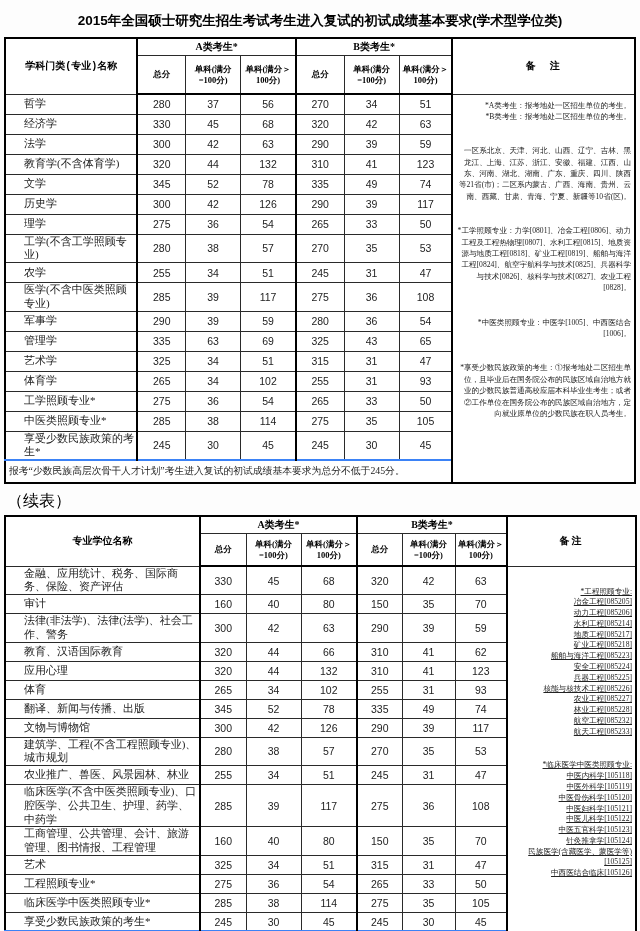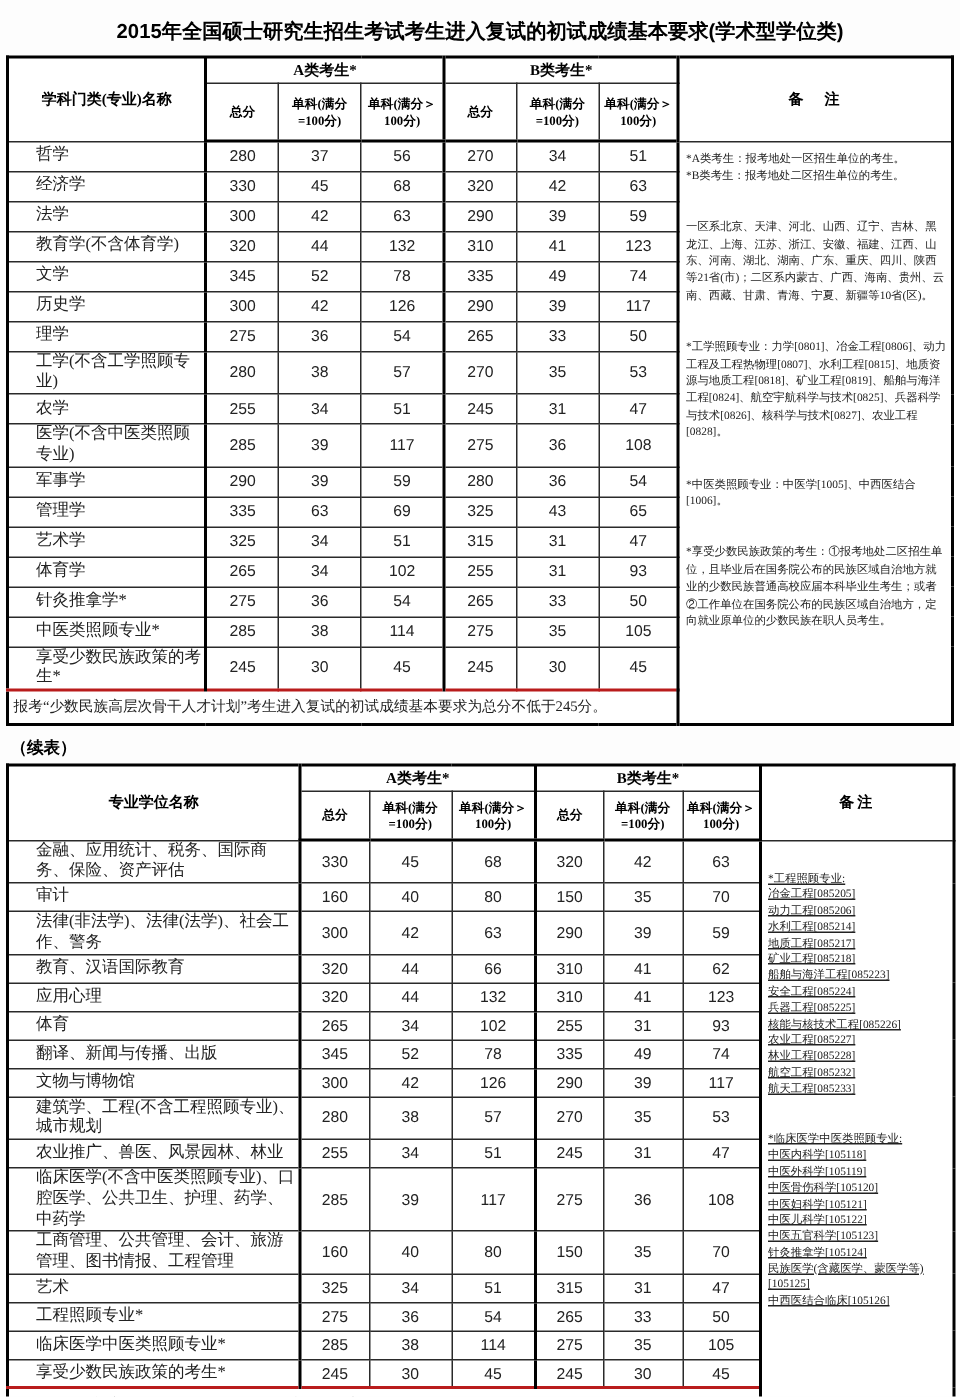--- a/index.html
+++ b/index.html
@@ -21,7 +21,7 @@
   #t1 .sub th{height:37px;}
   #t2 .sub th{height:31px;}
   .sub th{border-bottom:2px solid #000;}
-  .name-h{font-size:9.5px;}
+  .name-h{font-size:9.5px;font-family:Liberation Mono, monospace;}
   .remark-h{font-size:9.5px;letter-spacing:2px;font-family:Liberation Mono, monospace;}
   td.name{font-size:11px;text-align:left;padding-left:18px;line-height:1.25;color:#222;}
   td.num{font-family:"Liberation Sans",sans-serif;font-size:10.5px;text-align:center;color:#222;}

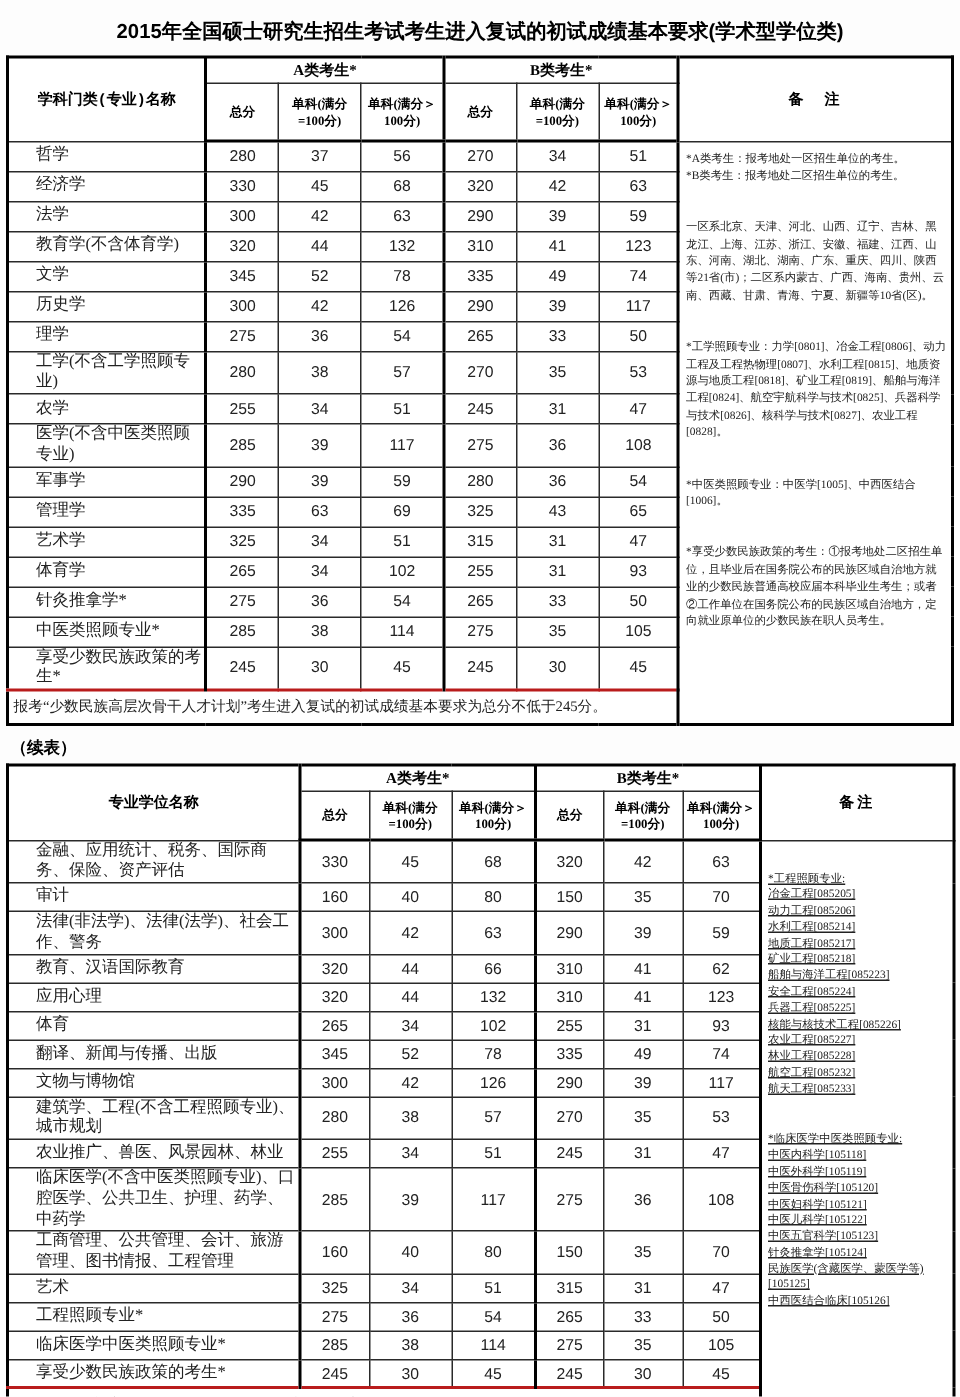--- a/index.html
+++ b/index.html
@@ -27,7 +27,7 @@
   td.num{font-family:"Liberation Sans",sans-serif;font-size:10.5px;text-align:center;color:#222;}
   #t1 tbody tr{height:20px;}
   #t2 tbody tr{height:19px;}
-  td.remarks{vertical-align:top;text-align:left;font-size:7.6px;line-height:1.5;color:#222;padding:5px 3px 4px 4px;white-space:pre-line;}
+  td.remarks{vertical-align:top;text-align:right;font-size:7.6px;line-height:1.5;color:#222;padding:5px 3px 4px 4px;white-space:pre-line;}
   #t2 td.remarks{padding-top:20px;line-height:1.42;text-decoration:underline;}
   .remark-para + .remark-para{margin-top:23px;}
   td.footer-cell{font-size:9.8px;height:21px;border-top:2px solid #b91c1c;text-align:left;padding-left:3px;color:#222;}

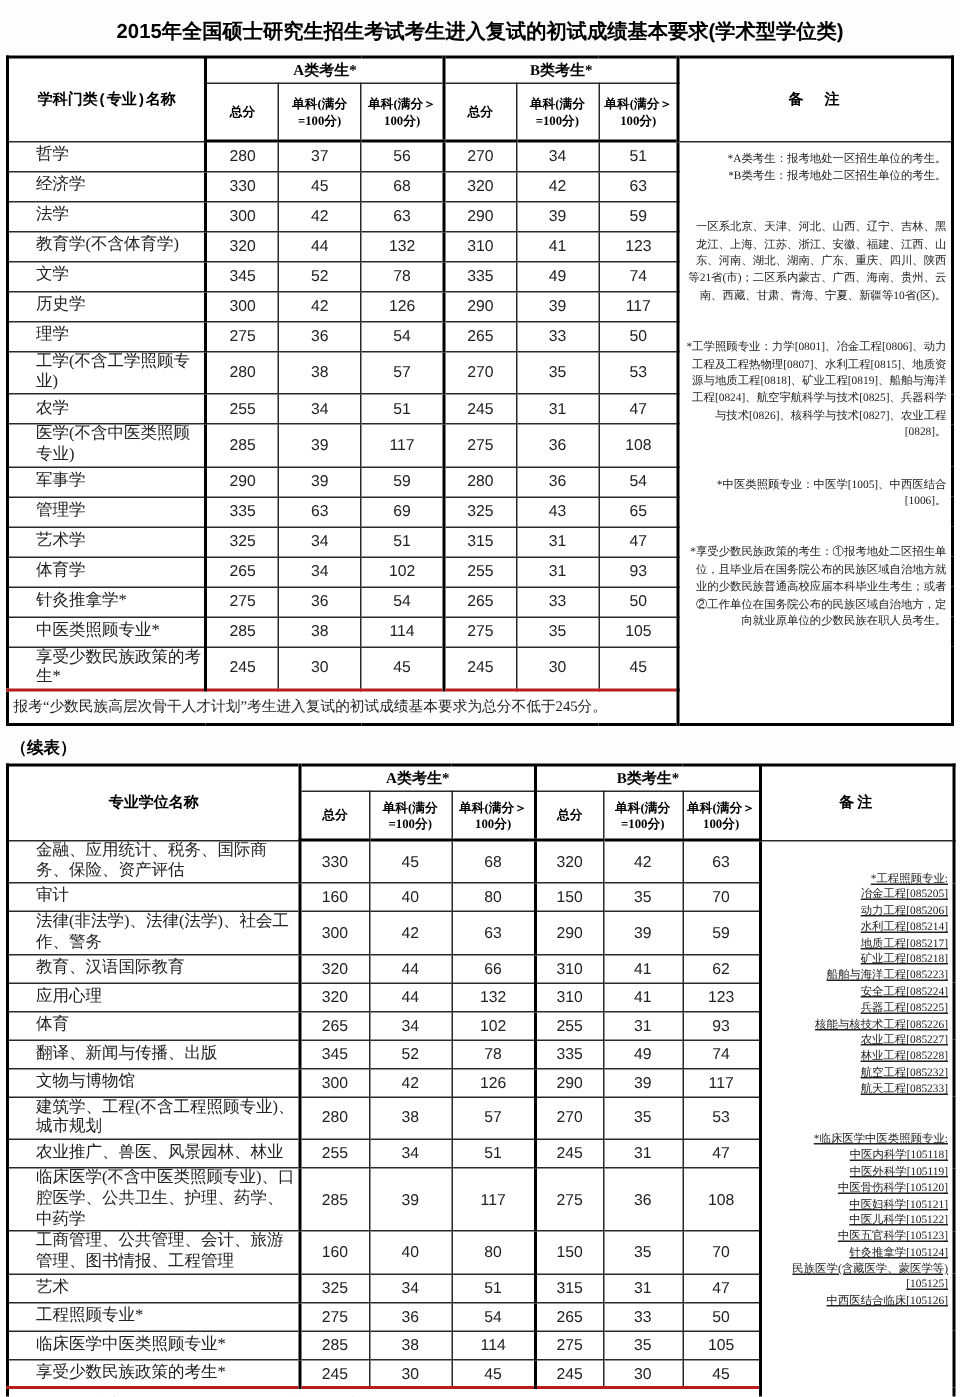--- a/index.html
+++ b/index.html
@@ -198,7 +198,7 @@
           <td class="num">93</td>
         </tr>
         <tr>
-          <td class="name">针灸推拿学*</td>
+          <td class="name">工学照顾专业*</td>
           <td class="num bl2">275</td>
           <td class="num">36</td>
           <td class="num">54</td>

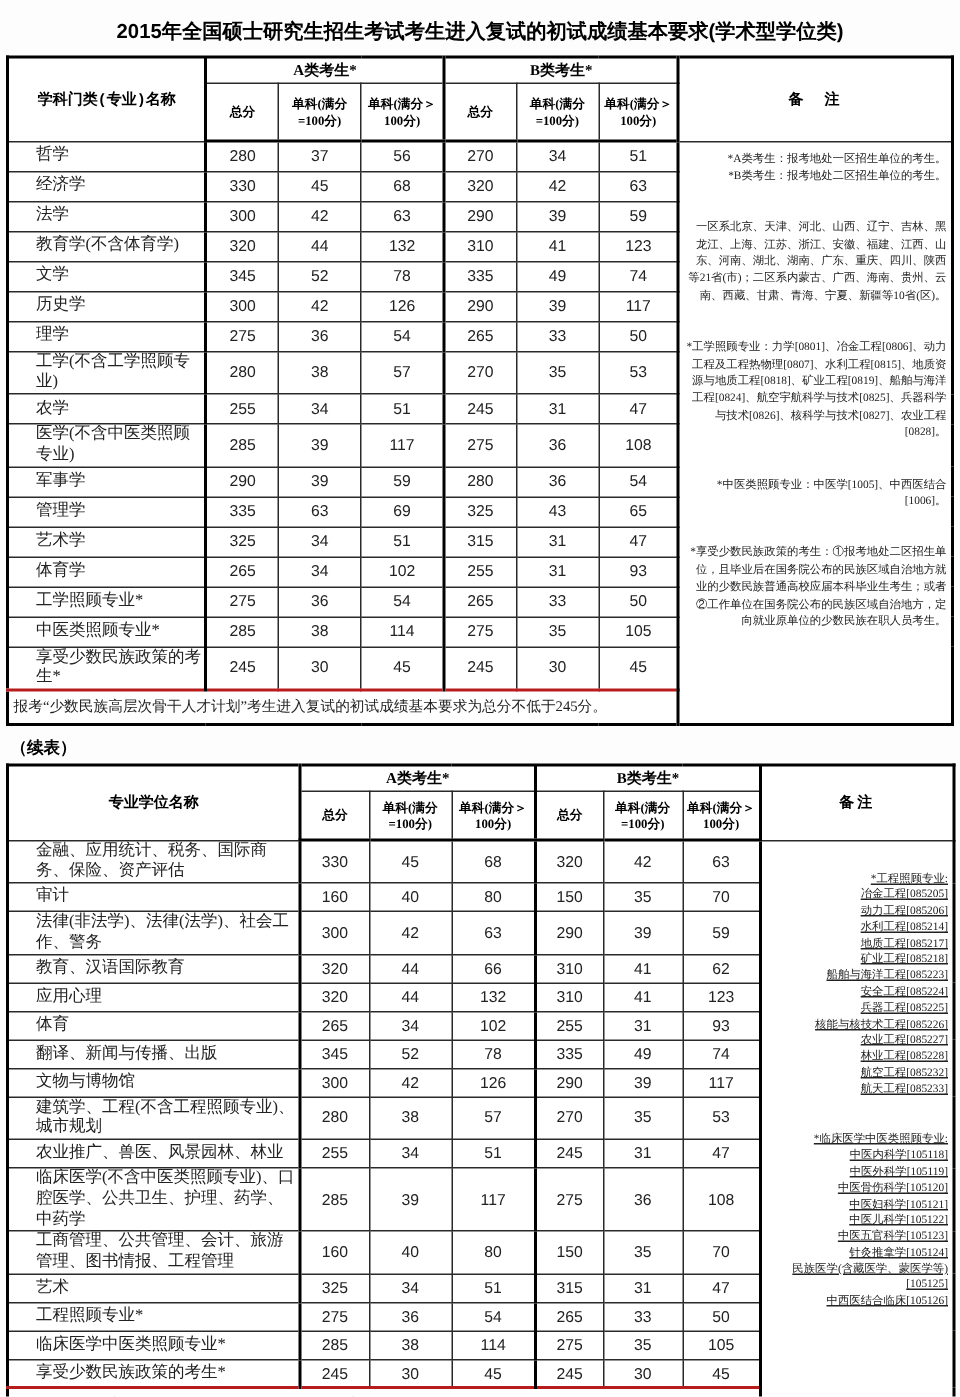--- a/index.html
+++ b/index.html
@@ -30,7 +30,7 @@
   td.remarks{vertical-align:top;text-align:right;font-size:7.6px;line-height:1.5;color:#222;padding:5px 3px 4px 4px;white-space:pre-line;}
   #t2 td.remarks{padding-top:20px;line-height:1.42;text-decoration:underline;}
   .remark-para + .remark-para{margin-top:23px;}
-  td.footer-cell{font-size:9.8px;height:21px;border-top:2px solid #b91c1c;text-align:left;padding-left:3px;color:#222;}
+  td.footer-cell{font-size:9.8px;height:21px;border-top:2px solid #3b82f6;text-align:left;padding-left:3px;color:#222;}
   .bl2{border-left:2px solid #000 !important;}
   .cont-label{font-size:11px;font-weight:bold;margin:7px 0 3px 3px;color:#000;}
 </style>

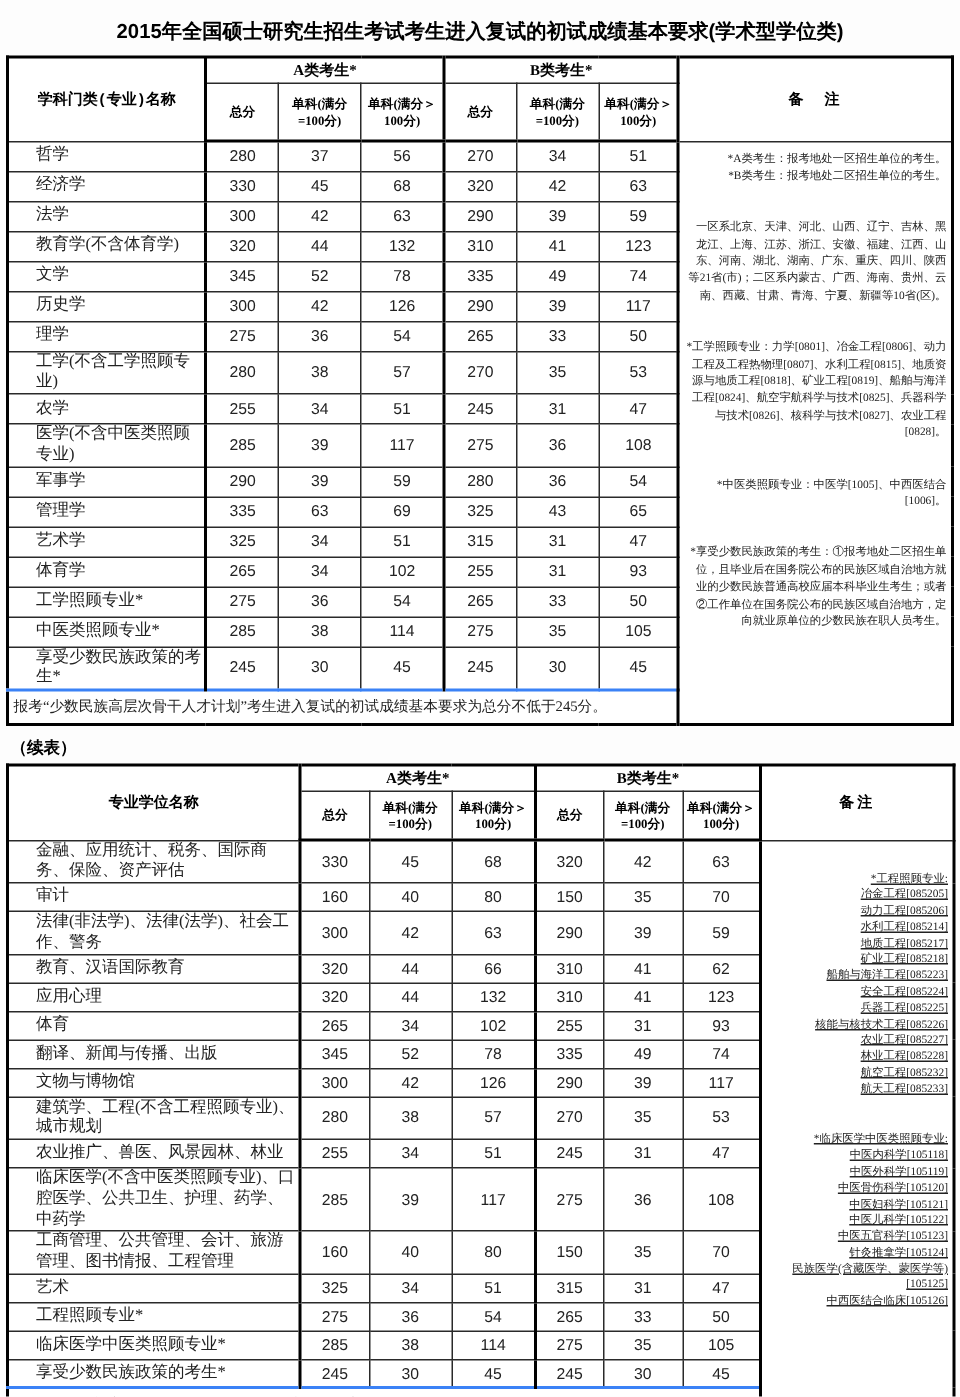--- a/index.html
+++ b/index.html
@@ -32,7 +32,7 @@
   .remark-para + .remark-para{margin-top:23px;}
   td.footer-cell{font-size:9.8px;height:21px;border-top:2px solid #3b82f6;text-align:left;padding-left:3px;color:#222;}
   .bl2{border-left:2px solid #000 !important;}
-  .cont-label{font-size:11px;font-weight:bold;margin:7px 0 3px 3px;color:#000;}
+  .cont-label{font-size:16px;font-weight:normal;margin:7px 0 3px 3px;color:#000;}
 </style>
 </head>
 <body>

